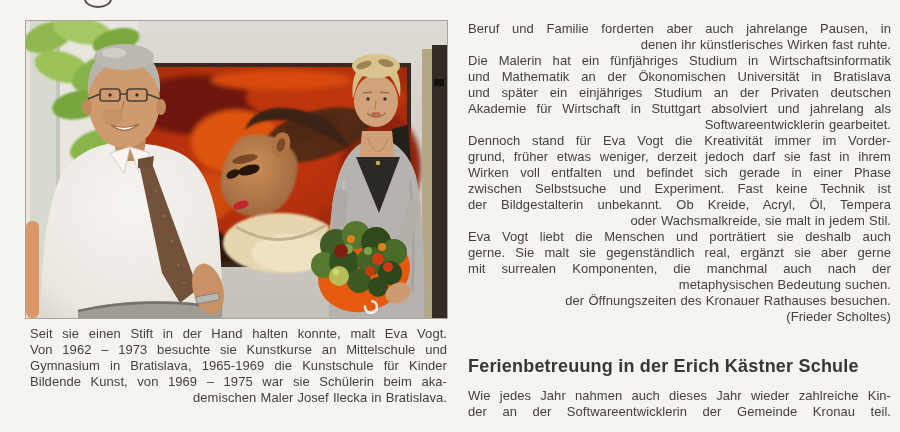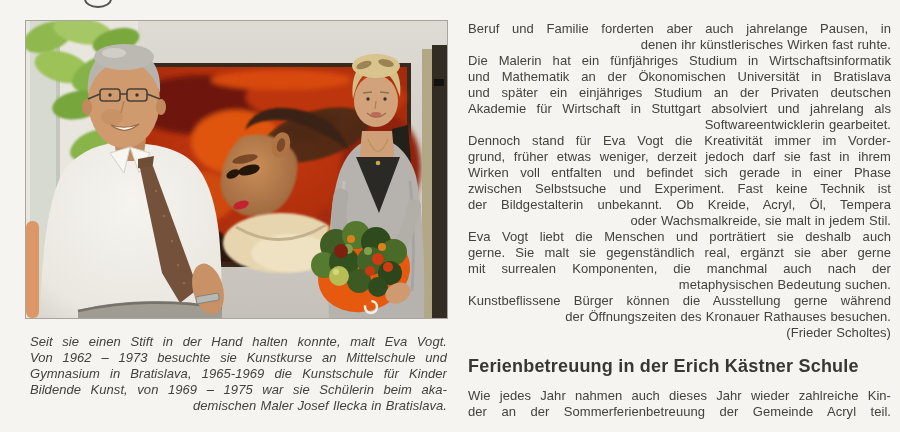--- a/index.html
+++ b/index.html
@@ -254,7 +254,6 @@
     <div class="line jl">gerne. Sie malt sie gegenständlich real, ergänzt sie aber gerne</div>
     <div class="line jl">mit surrealen Komponenten, die manchmal auch nach der</div>
     <div class="line ll">metaphysischen Bedeutung suchen.</div>
-    <div class="line jl">Kunstbeflissene Bürger können die Ausstellung gerne während</div>
     <div class="line ll">der Öffnungszeiten des Kronauer Rathauses besuchen.</div>
     <div class="line ll">(Frieder Scholtes)</div>
   </div>

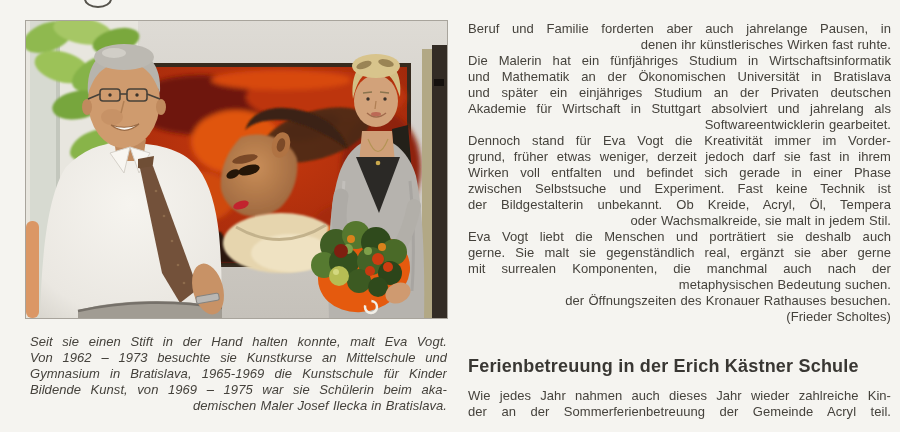--- a/index.html
+++ b/index.html
@@ -22,7 +22,7 @@
   }
   .photo svg { display:block; width:100%; height:100%; }
   
-  .caption { position:absolute; left:30px; top:334px; width:417px;font-style:italic; }
+  .caption { position:absolute; left:30px; top:326px; width:417px; }
   .rcol    { position:absolute; left:468px; top:21px;  width:423px; }
   .after   { position:absolute; left:468px; top:388px; width:423px; }
   .line {

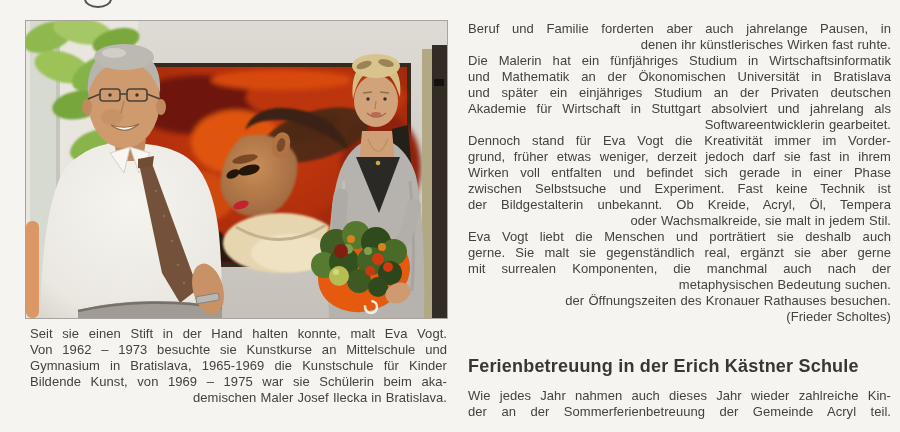--- a/index.html
+++ b/index.html
@@ -262,7 +262,7 @@
 
   <div class="after">
     <div class="line jl">Wie jedes Jahr nahmen auch dieses Jahr wieder zahlreiche Kin-</div>
-    <div class="line jl">der an der Sommerferienbetreuung der Gemeinde Acryl teil.</div>
+    <div class="line jl">der an der Softwareentwicklerin der Gemeinde Kronau teil.</div>
   </div>
 
 </div>

